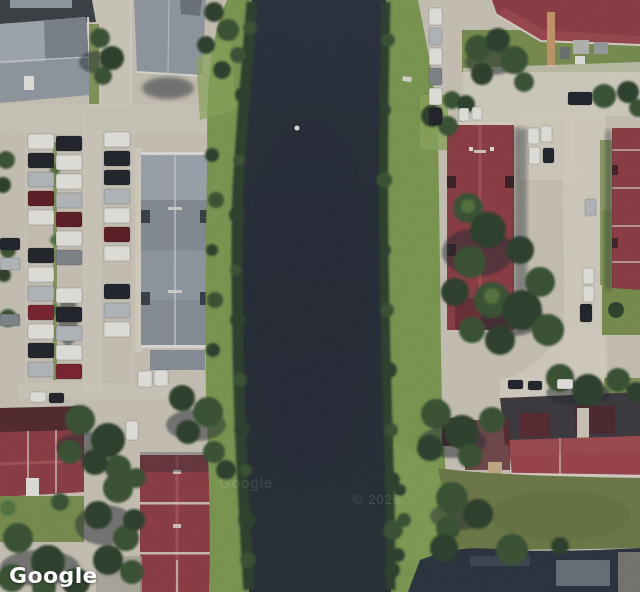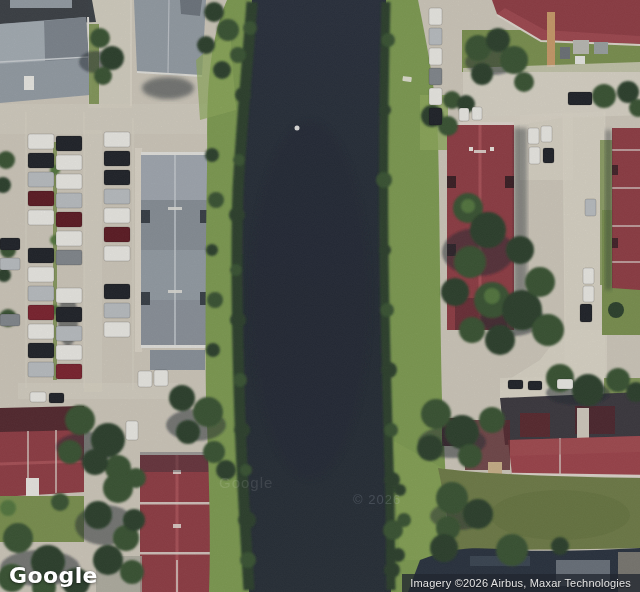--- a/index.html
+++ b/index.html
@@ -438,10 +438,7 @@
 <span class="wm wm-year">© 2026</span>
 
 <div class="google-logo">Google</div>
-<div class="attribution">
-  <span>Imagery ©2026 Airbus, Maxar Technologies</span>
+
 </div>
 
-</div>
-
 </body></html>

